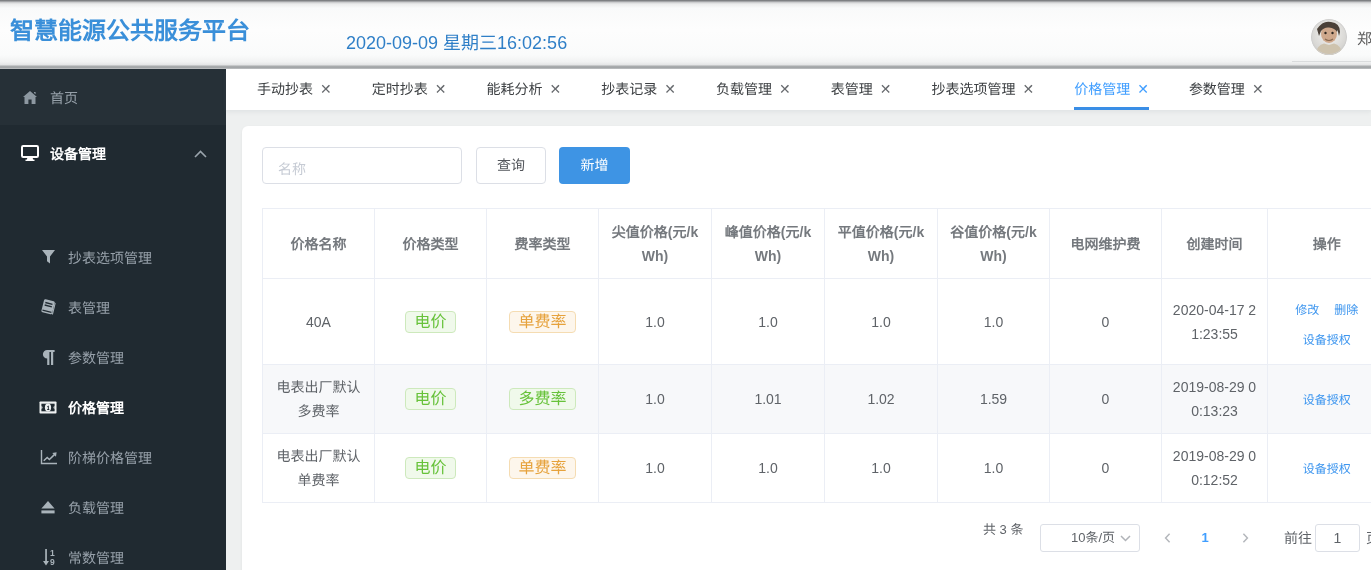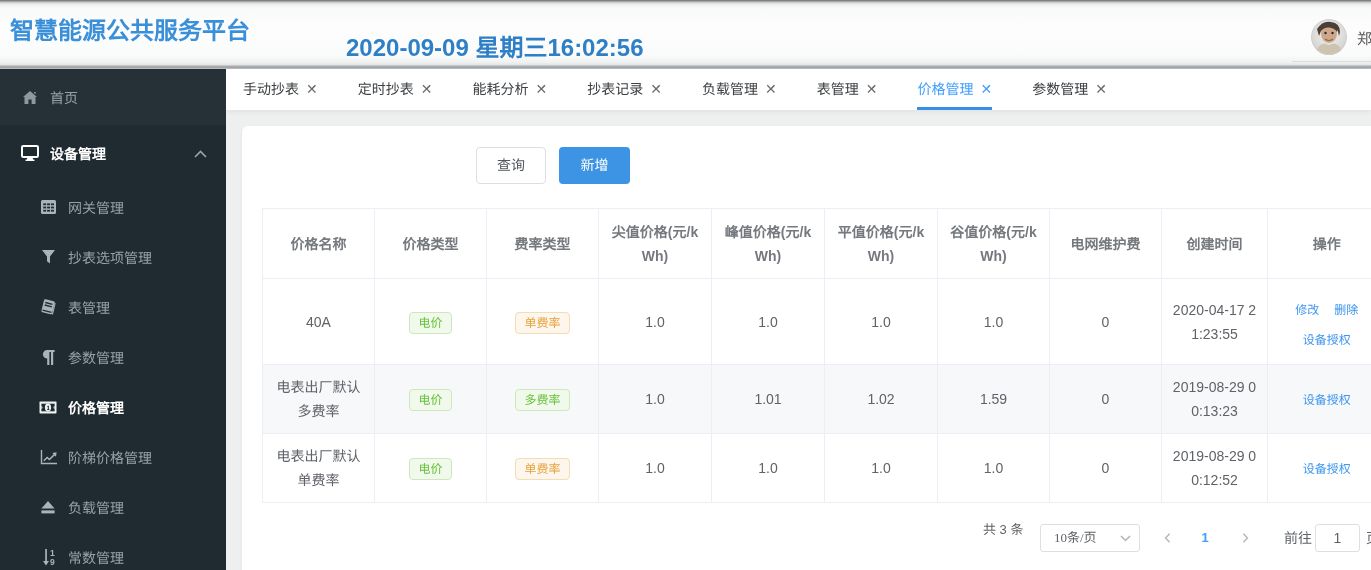--- a/index.html
+++ b/index.html
@@ -13,7 +13,7 @@
 }
 
 #title { position:absolute; left:10px; top:11px; font-size:24px; font-weight:bold; color:#3a8fd9; letter-spacing:0px; }
-#hdate { position:absolute; left:346px; top:28px; font-size:24px; font-weight:bold; color:#2f7fc7;text-align:right; }
+#hdate { position:absolute; left:346px; top:28px; font-size:18px; font-weight:normal; color:#2f7fc7;text-align:right; }
 #avatar { position:absolute; left:1311px; top:19px; width:36px; height:36px; border-radius:50%; overflow:hidden; }
 #hname { position:absolute; left:1357px; top:27px; font-size:15px; color:#5a5a5a; white-space:nowrap; }
 

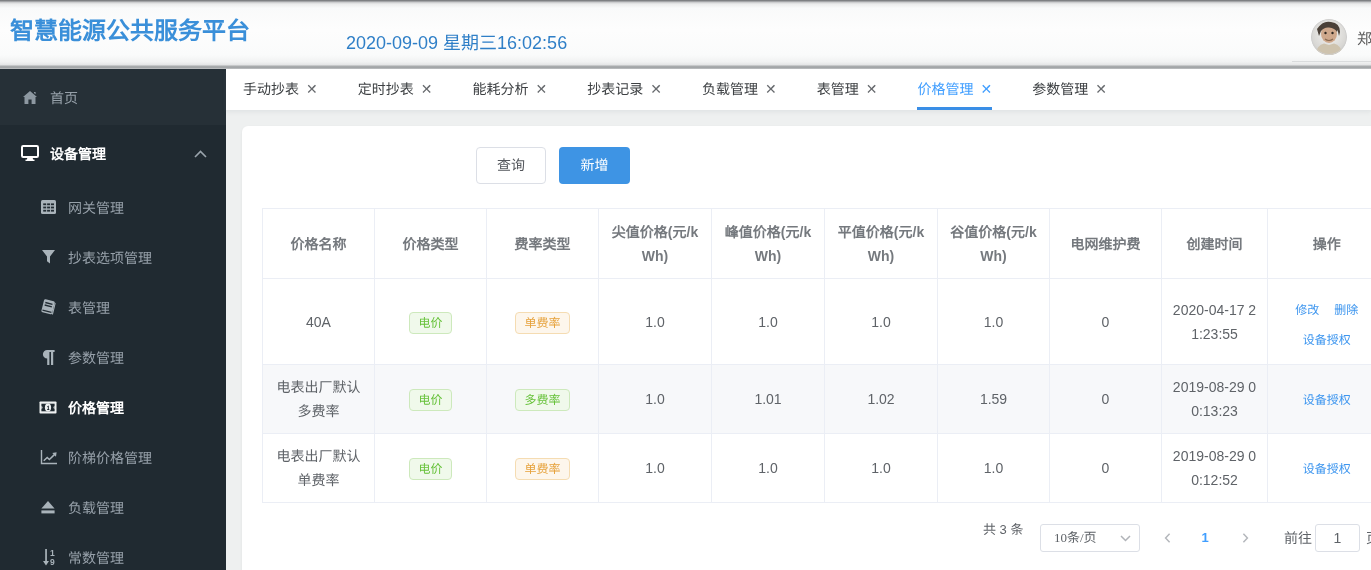--- a/index.html
+++ b/index.html
@@ -34,7 +34,7 @@
 #content { position:absolute; left:226px; top:69px; width:1145px; height:501px; background:#eef0f0; }
 #tabbar { position:absolute; left:0; top:0; width:1145px; height:41px; background:#fff; box-shadow:0 2px 4px rgba(120,130,140,.12); }
 .tab { position:relative; float:left; margin-left:0; margin-right:40px; height:41px; line-height:40px; font-size:14px; color:#3d4043; cursor:default; }
-#tabbar { padding-left:17px; }
+#tabbar { padding-left:31px; }
 .tab .x { display:inline-block; margin-left:7px; color:#66696d; font-size:14px; }
 .tab.on { color:#409EFF; }
 .tab.on .x { color:#409EFF; }

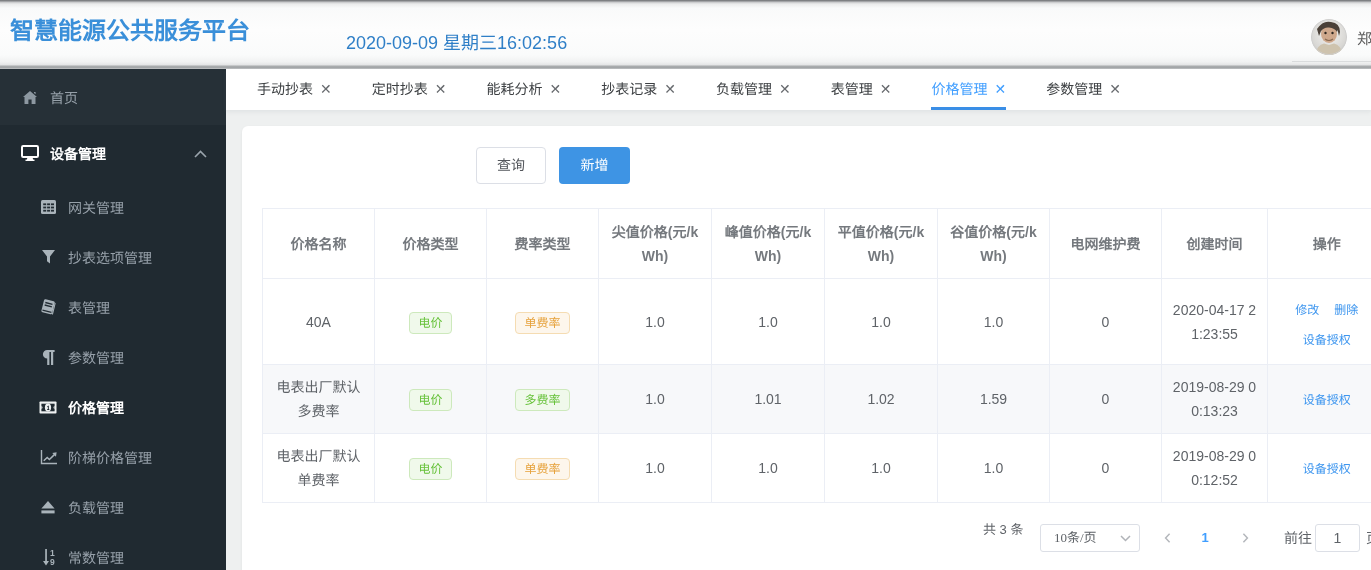--- a/index.html
+++ b/index.html
@@ -228,6 +228,7 @@
       <div class="tab">抄表记录<span class="x">✕</span></div>
       <div class="tab">负载管理<span class="x">✕</span></div>
       <div class="tab">表管理<span class="x">✕</span></div>
+      <div class="tab">抄表选项管理<span class="x">✕</span></div>
       <div class="tab on">价格管理<span class="x">✕</span></div>
       <div class="tab">参数管理<span class="x">✕</span></div>
     </div>

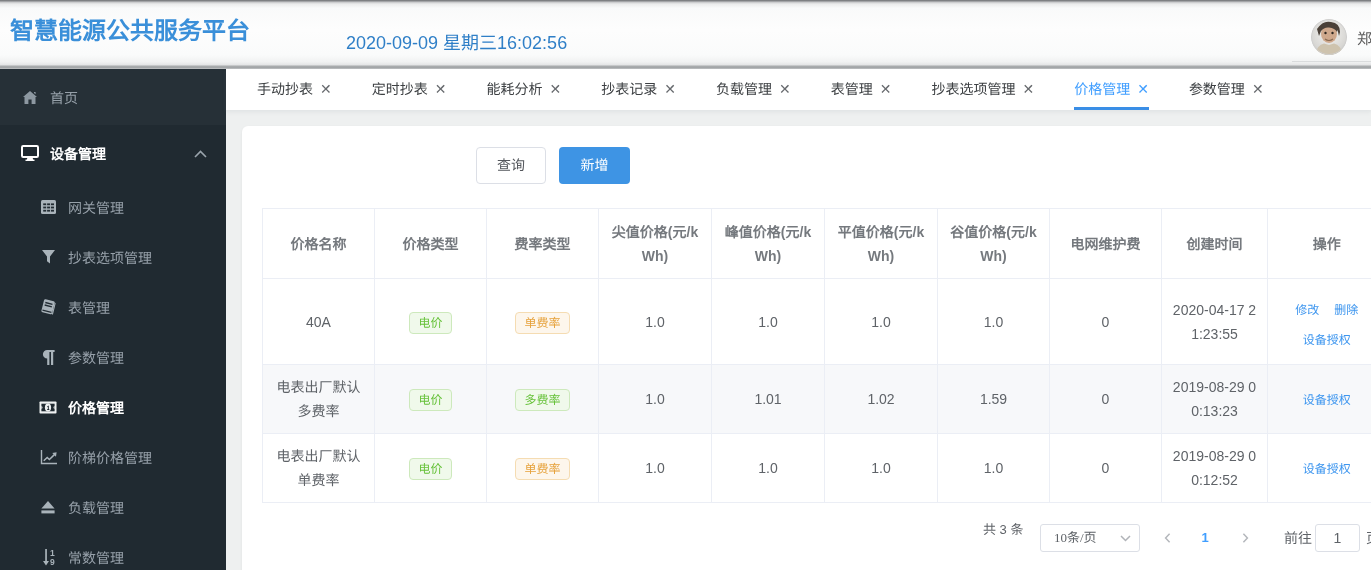--- a/index.html
+++ b/index.html
@@ -234,6 +234,9 @@
     </div>
 
     <div id="card">
+      <div id="inp">
+          <span>名称</span>
+        </div>
       <div class="btn" id="btn-q">查询</div>
       <div class="btn" id="btn-n">新增</div>
 

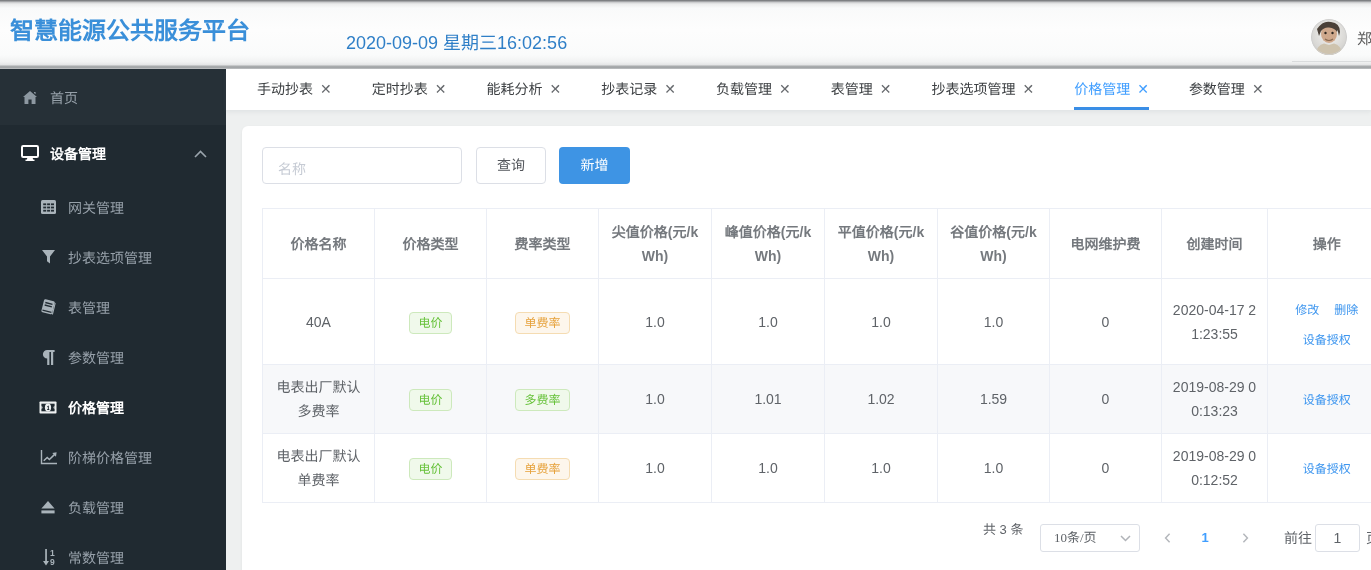--- a/index.html
+++ b/index.html
@@ -127,25 +127,6 @@
           </svg>
     </span>
         <span class="txt">首页</span>
-      </div>
-    <div class="mitem sub" style="top:113px;">
-        <span class="ico" id="i-table">
-      <svg width="15" height="14" viewBox="0 0 15 14">
-            <rect x="0" y="0" width="15" height="14" rx="1.5" fill="#a9b3ba"></rect>
-            <g fill="#222c33">
-              <rect x="2.2" y="3.4" width="3" height="1.8"></rect>
-              <rect x="6.1" y="3.4" width="3" height="1.8"></rect>
-              <rect x="10" y="3.4" width="3" height="1.8"></rect>
-              <rect x="2.2" y="6.6" width="3" height="1.8"></rect>
-              <rect x="6.1" y="6.6" width="3" height="1.8"></rect>
-              <rect x="10" y="6.6" width="3" height="1.8"></rect>
-              <rect x="2.2" y="9.8" width="3" height="1.8"></rect>
-              <rect x="6.1" y="9.8" width="3" height="1.8"></rect>
-              <rect x="10" y="9.8" width="3" height="1.8"></rect>
-            </g>
-          </svg>
-    </span>
-        <span class="txt">网关管理</span>
       </div>
     <div class="mitem sub" style="top:163px;">
         <span class="ico" id="i-filter">

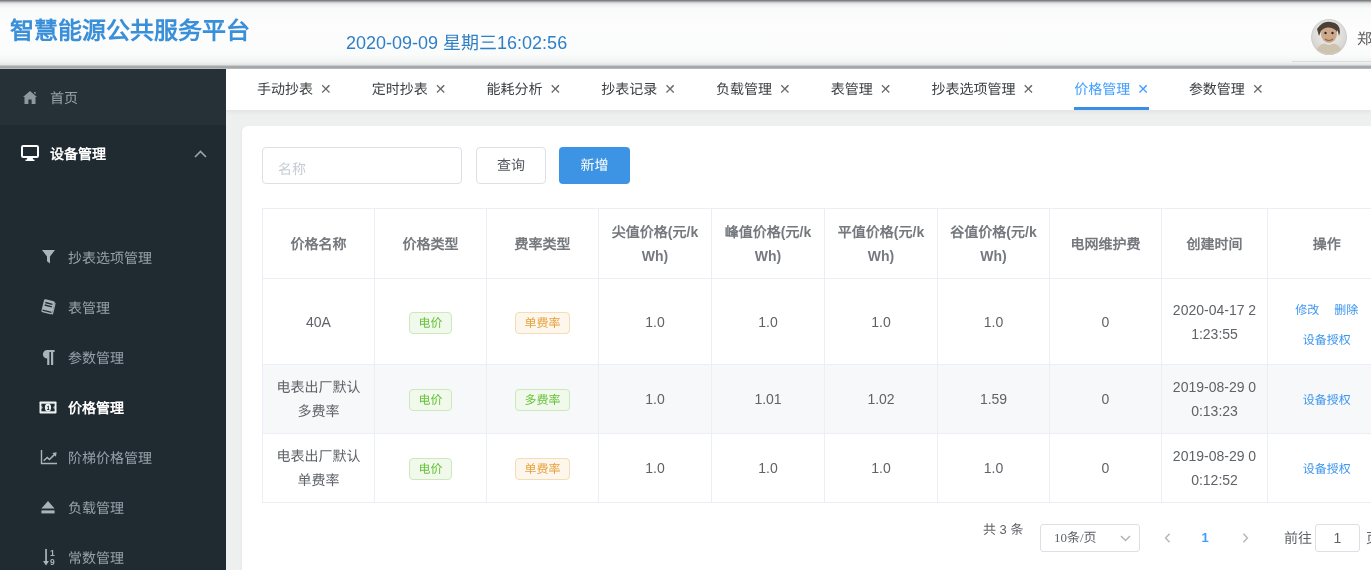--- a/index.html
+++ b/index.html
@@ -57,7 +57,7 @@
 #tbl tr.r1 td { height:86px; }
 #tbl tr.stripe td { background:#f7f8fa; }
 #tbl .noright { border-right:none; padding-right:15px; }
-.tag { display:inline-block; height:22px; line-height:20px; padding:0 8px; font-size:12px; border-radius:4px; }
+.tag { display:inline-block; height:22px; line-height:20px; padding:0 8px; font-size:16px; border-radius:4px; }
 .tag.g { color:#67c23a; background:#f0f9eb; border:1px solid #cde9bc; }
 .tag.o { color:#e6a23c; background:#fdf6ec; border:1px solid #f5dcb2; }
 .lnk { color:#3e96ef; font-size:12px; }

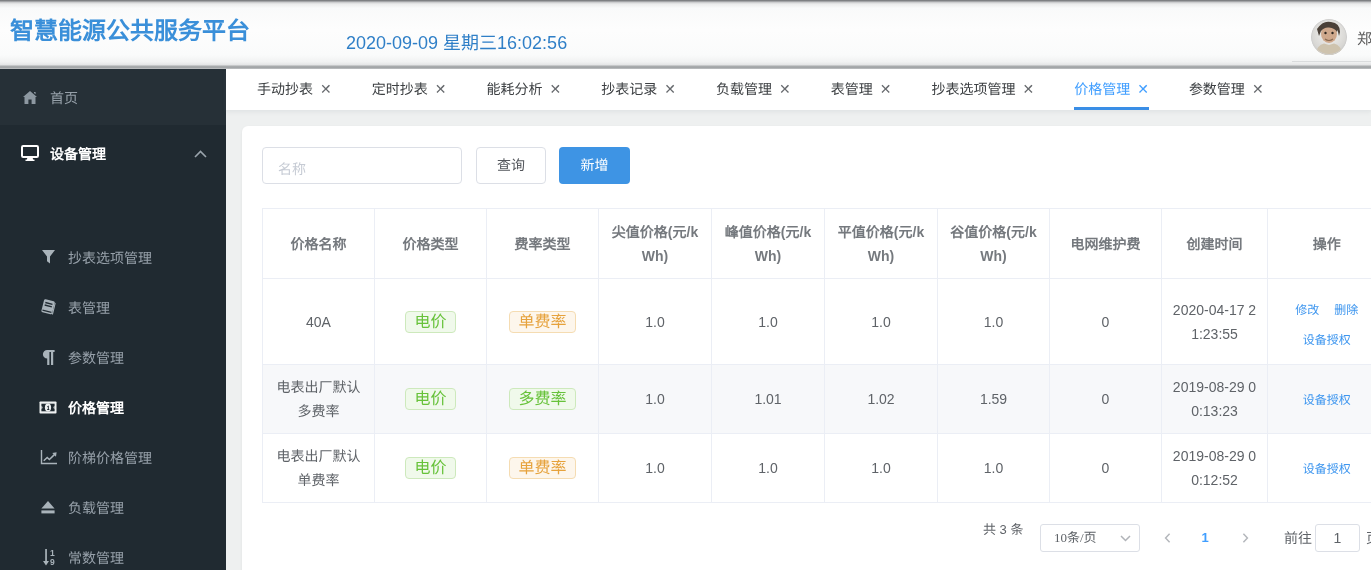--- a/index.html
+++ b/index.html
@@ -65,7 +65,7 @@
 
 .pg { position:absolute; font-size:14px; color:#5f6368; }
 #pg-total { left:741px; top:390px; line-height:28px; font-size:13px; }
-#pg-sel { left:798px; top:398px; width:100px; height:28px; border:1px solid #dcdfe6; border-radius:3px; line-height:26px; padding-left:13px; font-size:13px; color:#5f6368; background:#fff;font-family:Liberation Serif, serif; }
+#pg-sel { left:798px; top:398px; width:100px; height:28px; border:1px solid #dcdfe6; border-radius:3px; line-height:26px; padding-left:30px; font-size:13px; color:#5f6368; background:#fff; }
 #pg-sel .arr { position:absolute; right:8px; top:10px; line-height:0; }
 #pg-prev { left:922px; top:398px; height:28px; display:flex; align-items:center; }
 #pg-cur { left:947px; top:398px; width:32px; text-align:center; line-height:28px; color:#409EFF; font-weight:bold; font-size:13px; }

